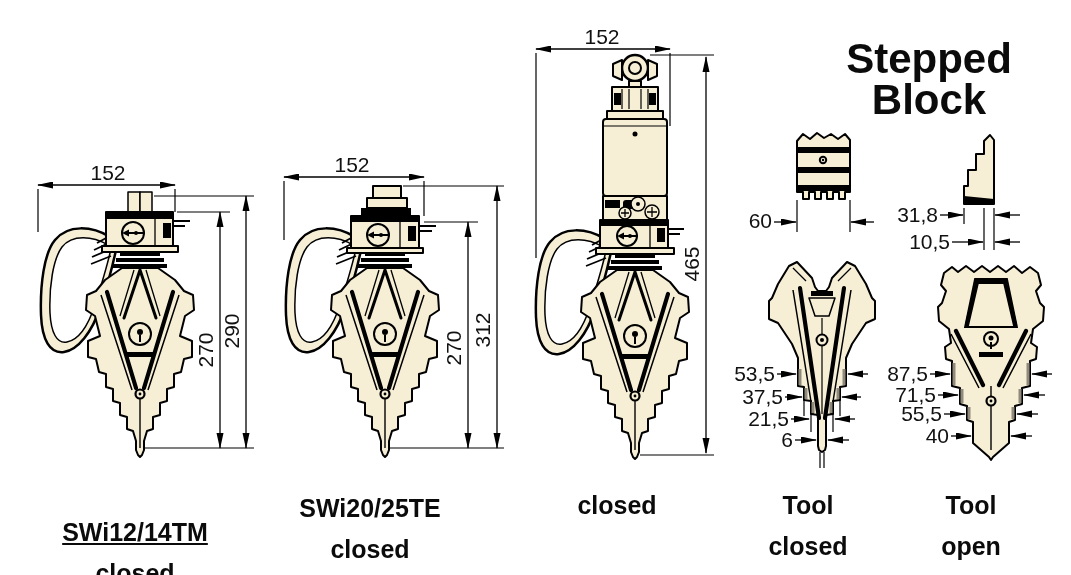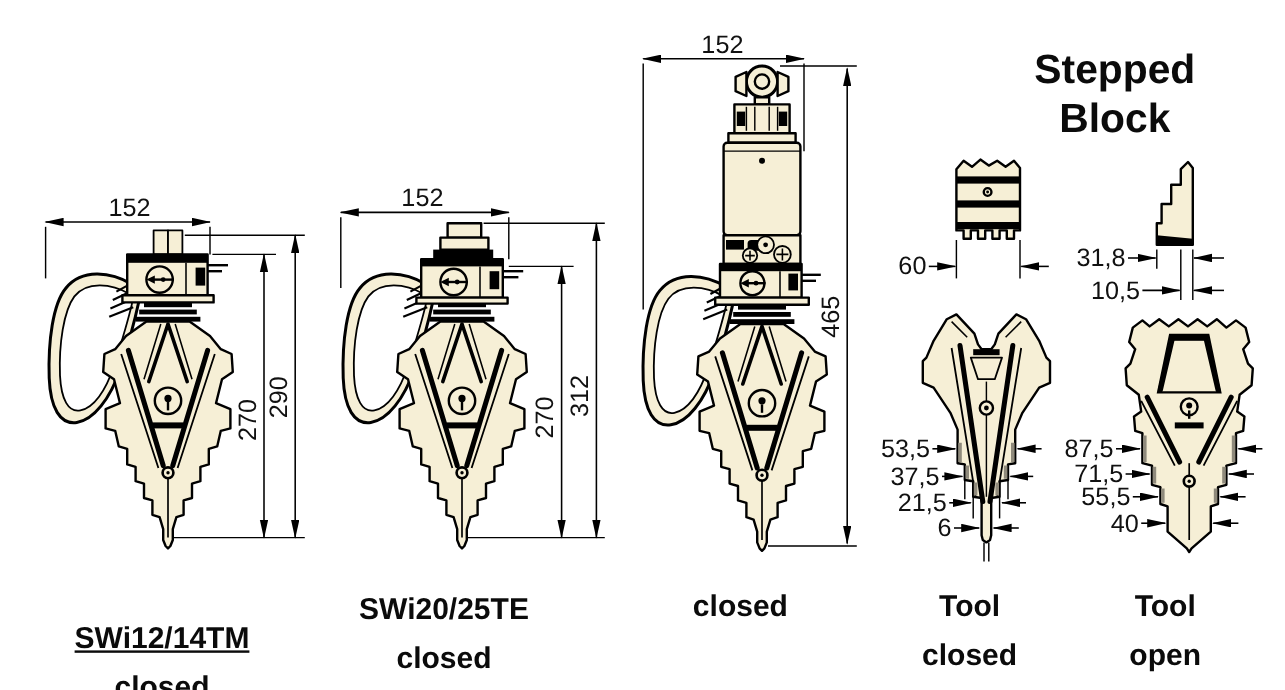--- a/index.html
+++ b/index.html
@@ -22,7 +22,7 @@
   .caption{position:absolute;width:220px;text-align:center;color:#0b0b0b;
            font-weight:700;font-size:25px;line-height:41px;}
   .bigtitle{position:absolute;width:200px;text-align:center;color:#0b0b0b;
-           font-weight:700;font-size:34px;line-height:41px;}
+           font-weight:700;font-size:42px;line-height:41px;}
 </style>
 </head>
 <body>

